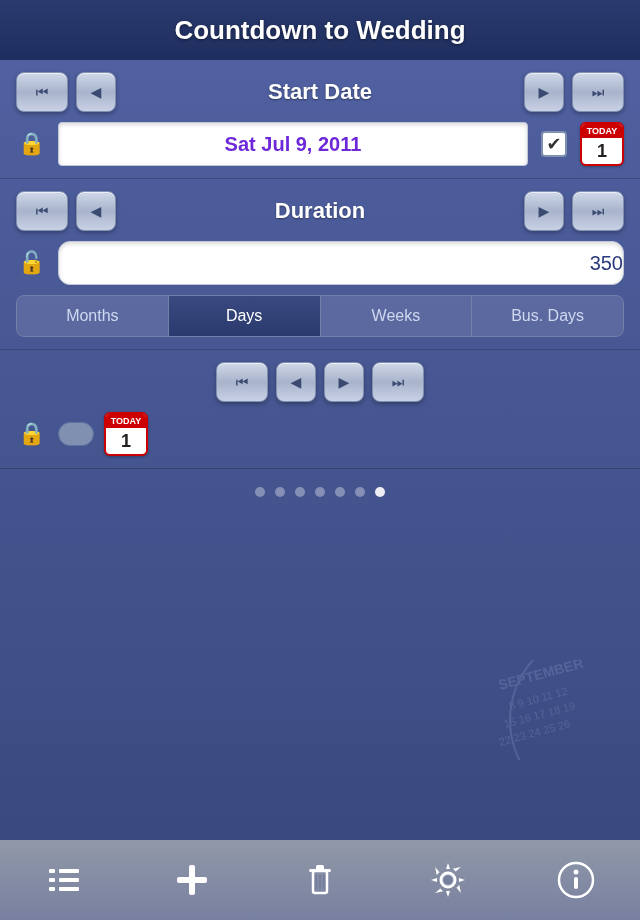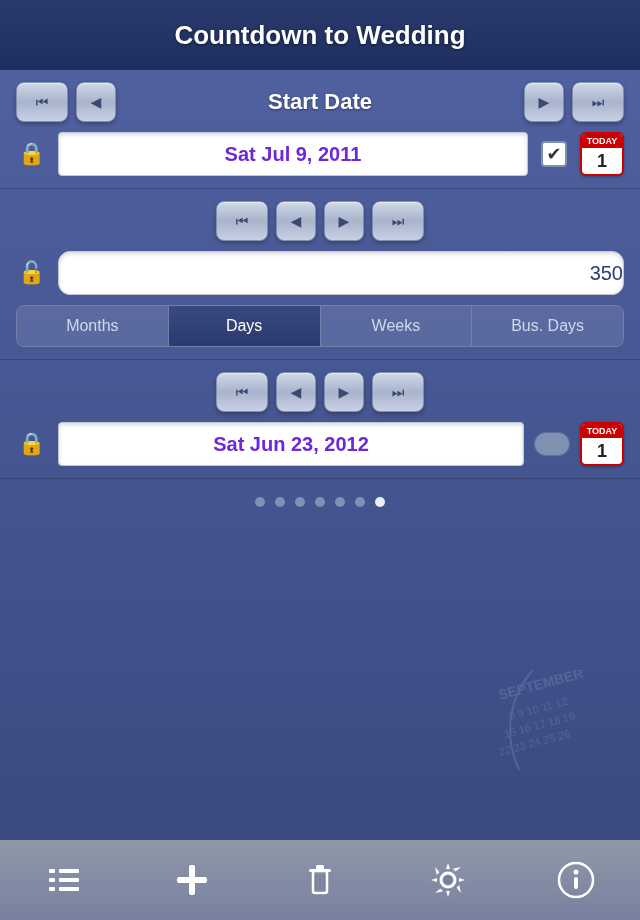--- a/index.html
+++ b/index.html
@@ -15,7 +15,7 @@
     
     .header {
       background: linear-gradient(180deg, #2a3a6e 0%, #1e2e5e 100%);
-      height: 70px;
+      height: 60px;
       display: flex;
       align-items: center;
       justify-content: center;

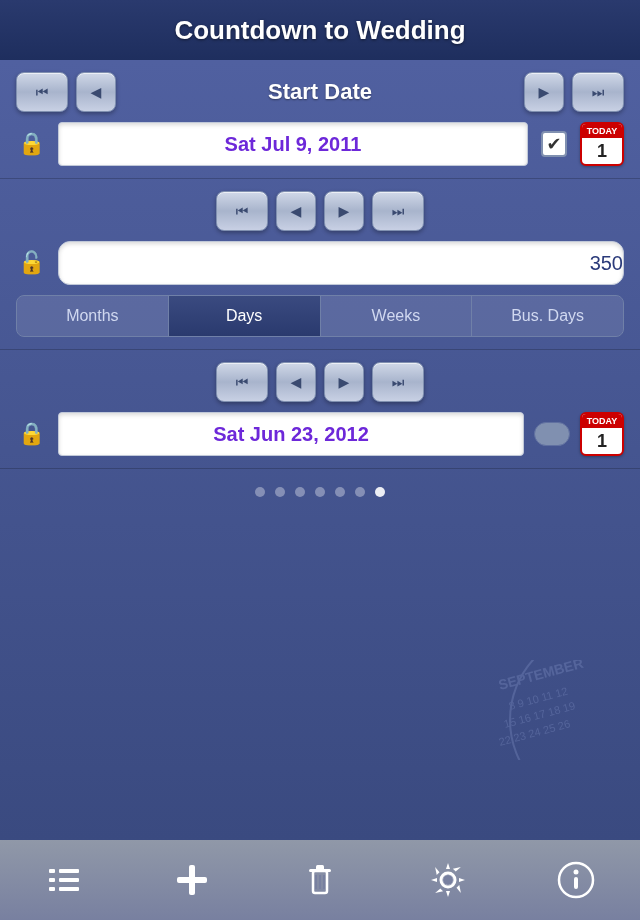--- a/index.html
+++ b/index.html
@@ -327,6 +327,7 @@
       <div class="btn-pill btn-pill-sm">
         <span>◀</span>
       </div>
+      <span class="nav-label">Duration</span>
       <div class="btn-pill btn-pill-sm">
         <span>▶</span>
       </div>

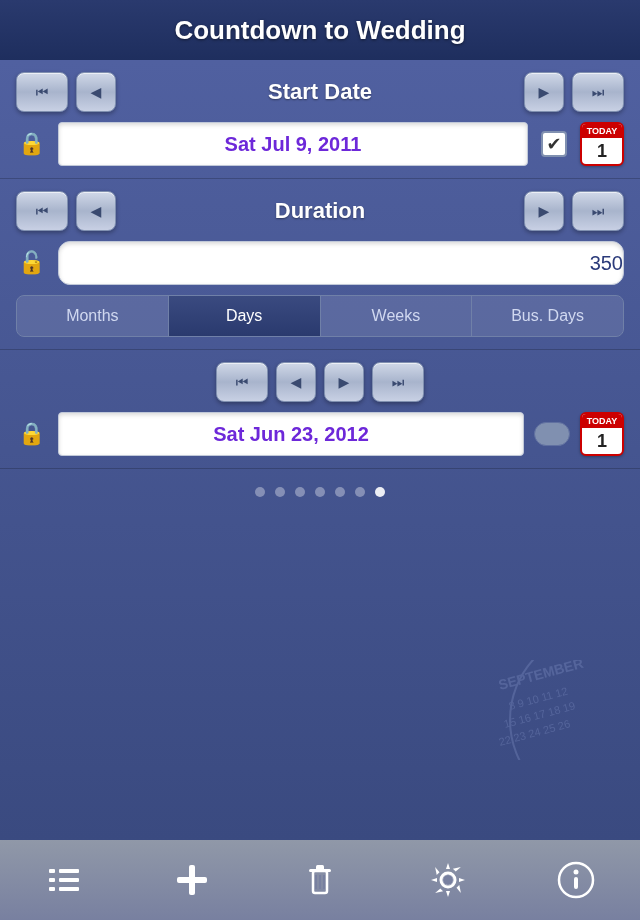--- a/index.html
+++ b/index.html
@@ -365,7 +365,6 @@
     </div>
     <div class="input-row">
       <div class="lock-icon">🔒</div>
-      <div class="date-input">Sat Jun 23, 2012</div>
       <div class="toggle-small"></div>
       <div class="today-icon">
         <div class="today-top">TODAY</div>

